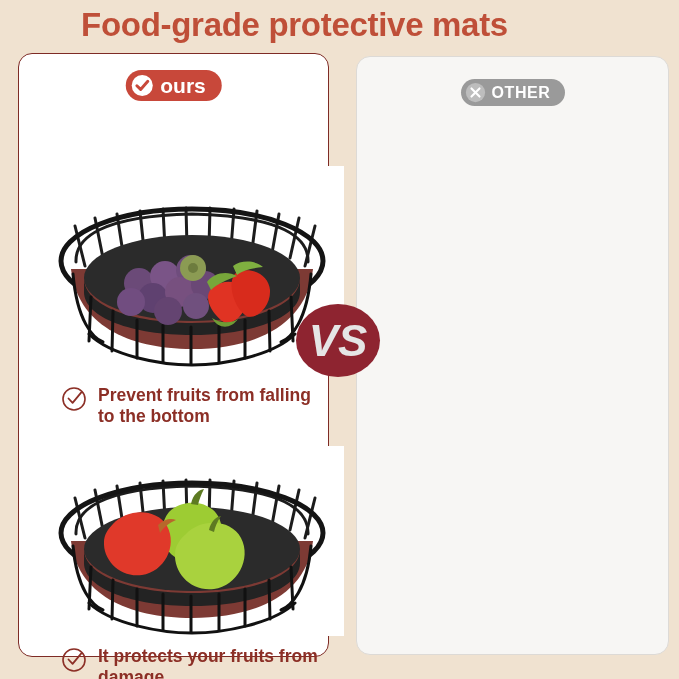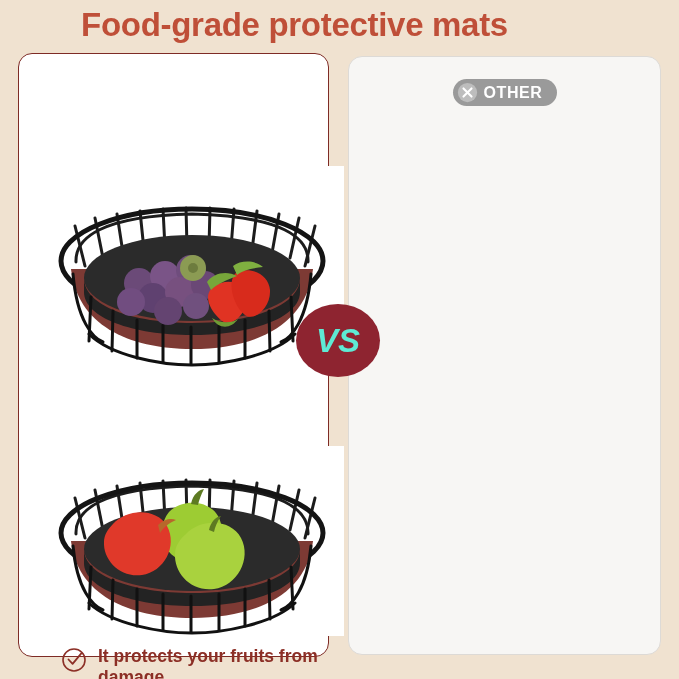--- a/index.html
+++ b/index.html
@@ -170,6 +170,13 @@
 
 <section class="panel" id="panel-ours">
 
+  <div class="badge" id="badge-ours">
+    <svg class="badge-mark" viewBox="0 0 24 24">
+      <circle cx="12" cy="12" r="11" fill="#ffffff"></circle>
+      <path d="M6.4 12.3 L10.3 16.1 L17.8 7.6" fill="none" stroke="#c8483a" stroke-width="3.1" stroke-linecap="round" stroke-linejoin="round"></path>
+    </svg>
+    <span class="badge-label">ours</span>
+  </div>
 
   <div class="photo" id="photo-ours-top">
     <svg viewBox="0 0 303 205" preserveAspectRatio="xMidYMid meet">

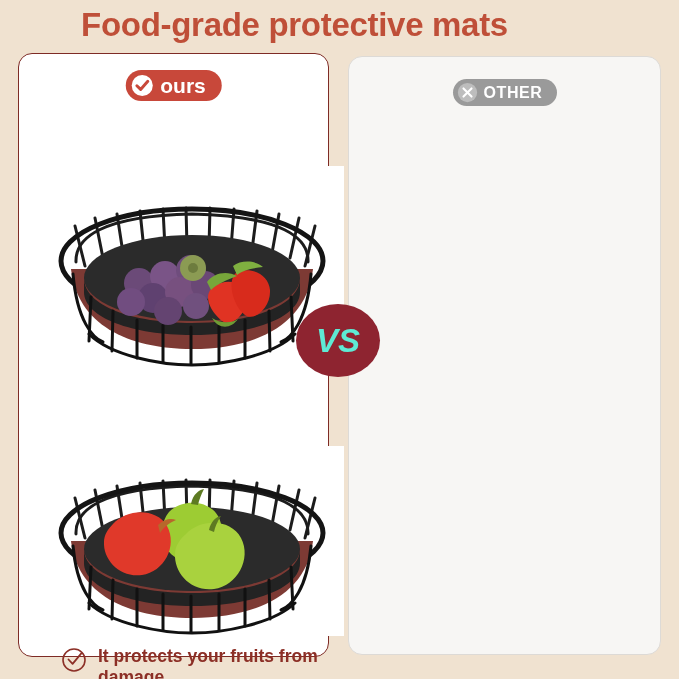--- a/index.html
+++ b/index.html
@@ -47,7 +47,7 @@
   }
 
   #panel-other {
-    left: 348px;
+    left: 356px;
     top: 56px;
     width: 313px;
     height: 599px;

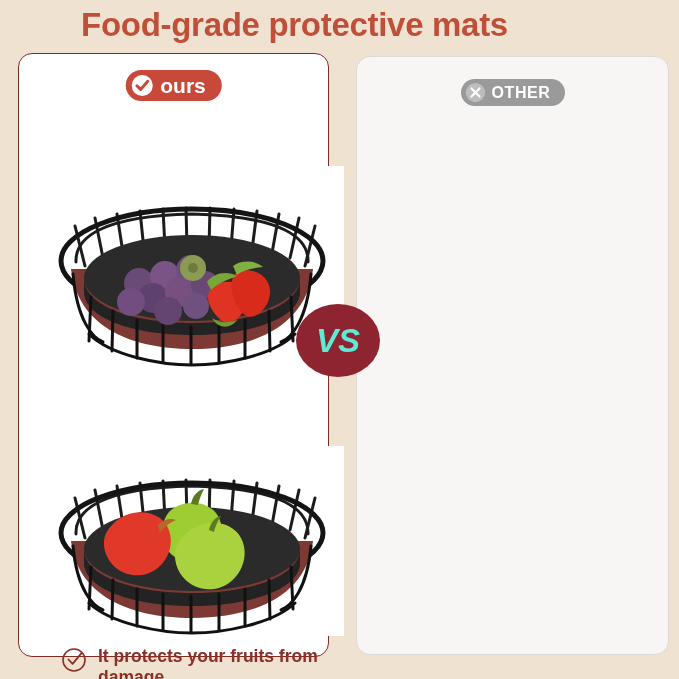--- a/index.html
+++ b/index.html
@@ -155,8 +155,8 @@
   }
 
   #vs-label {
-    color: #5eead4;
-    font-size: 33px;
+    color: #e5e5e5;
+    font-size: 44px;
     font-weight: bold;
     font-style: italic;
     letter-spacing: 0px;

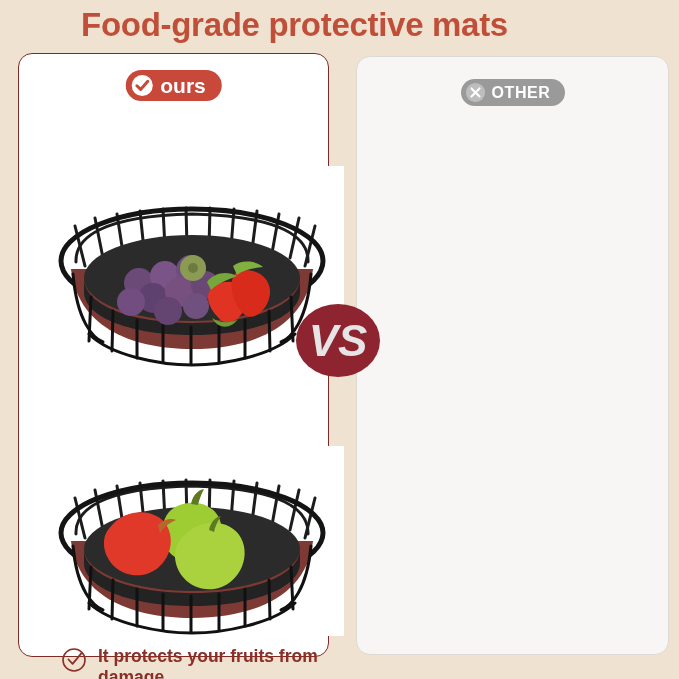--- a/index.html
+++ b/index.html
@@ -244,6 +244,13 @@
     </svg>
   </div>
 
+  <div class="caption caption-ours" id="caption-ours-1">
+    <svg class="caption-icon" width="26" height="26" viewBox="0 0 26 26">
+      <circle cx="13" cy="13" r="11" fill="none" stroke="#8c2f26" stroke-width="1.6"></circle>
+      <path d="M7.5 12.5 L11.6 16.8 L20.5 6.2" fill="none" stroke="#8c2f26" stroke-width="1.8" stroke-linecap="round" stroke-linejoin="round"></path>
+    </svg>
+    <span class="caption-text">Prevent fruits from falling to the bottom</span>
+  </div>
 
   <div class="photo" id="photo-ours-bottom">
     <svg viewBox="0 0 303 190" preserveAspectRatio="xMidYMid meet">

